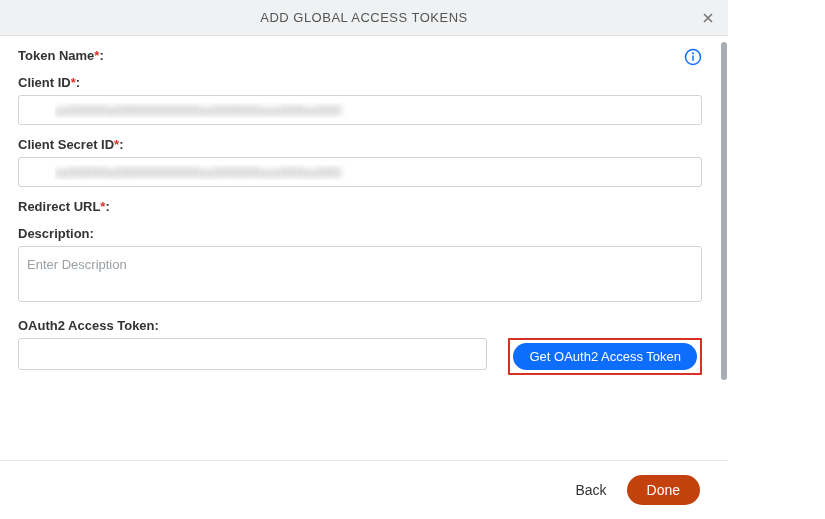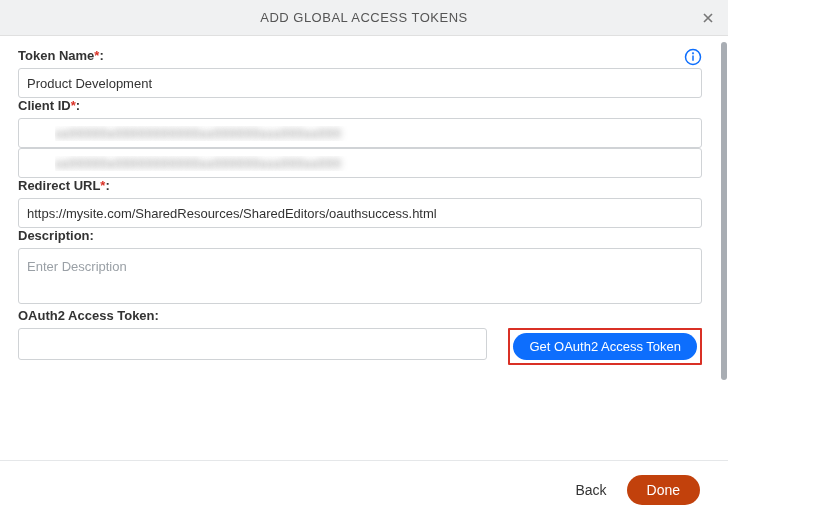--- a/index.html
+++ b/index.html
@@ -15,7 +15,7 @@
 .scrollbar-thumb { background: #a8adb3; border-radius: 4px; width: 6px; height: 338px; margin-left: 1px; }
 .info-icon { position: absolute; right: 18px; top: 12px; color: #0d6efd; cursor: pointer; }
 .info-icon svg { width: 18px; height: 18px; }
-.field { }
+.field { margin-bottom: 12px; }
 .field-label { font-size: 13px; color: #333; font-weight: bold; margin-bottom: 5px; display: block; }
 .req { color: #d93025; }
 .colon { color: #333; }

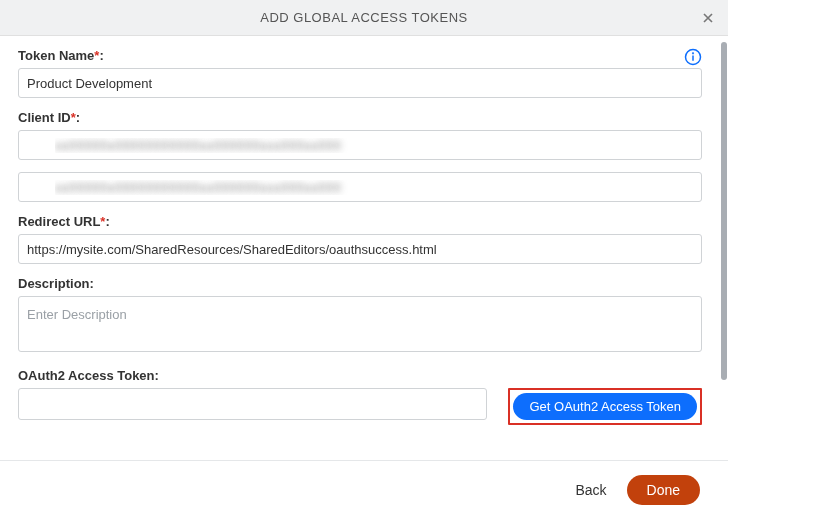--- a/index.html
+++ b/index.html
@@ -57,7 +57,6 @@
 
       <div class="field">
         <label class="field-label"><span>Token Name</span><span class="req">*</span><span class="colon">:</span></label>
-        <input class="text-input" type="text" value="Product Development" style="">
       </div>
 
       <div class="field">

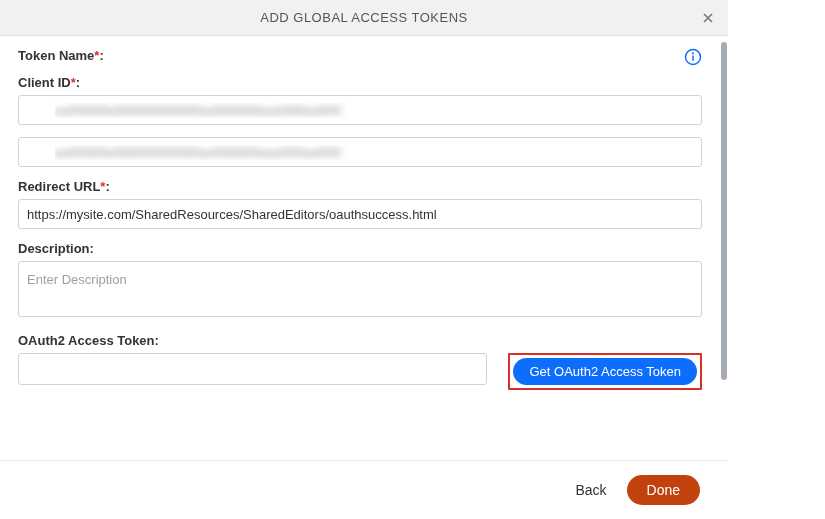--- a/index.html
+++ b/index.html
@@ -65,6 +65,7 @@
       </div>
 
       <div class="field">
+        <label class="field-label"><span>Client Secret ID</span><span class="req">*</span><span class="colon">:</span></label>
         <input class="text-input blurred" type="text" value="xx00000x00000000000xx000000xxx000xx000" style="">
       </div>
 

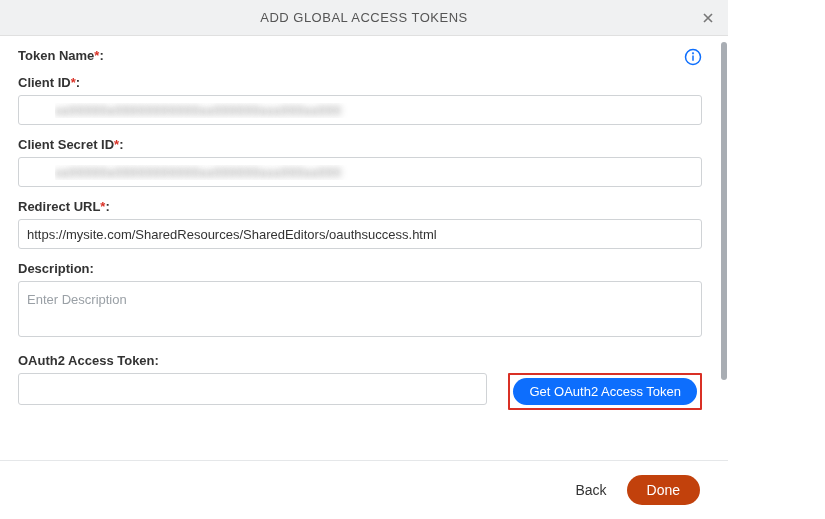--- a/index.html
+++ b/index.html
@@ -71,7 +71,6 @@
 
       <div class="field">
         <label class="field-label"><span>Redirect URL</span><span class="req">*</span><span class="colon">:</span></label>
-        <input class="text-input" type="text" value="https://mysite.com/SharedResources/SharedEditors/oauthsuccess.html" style="">
       </div>
 
       <div class="field">

